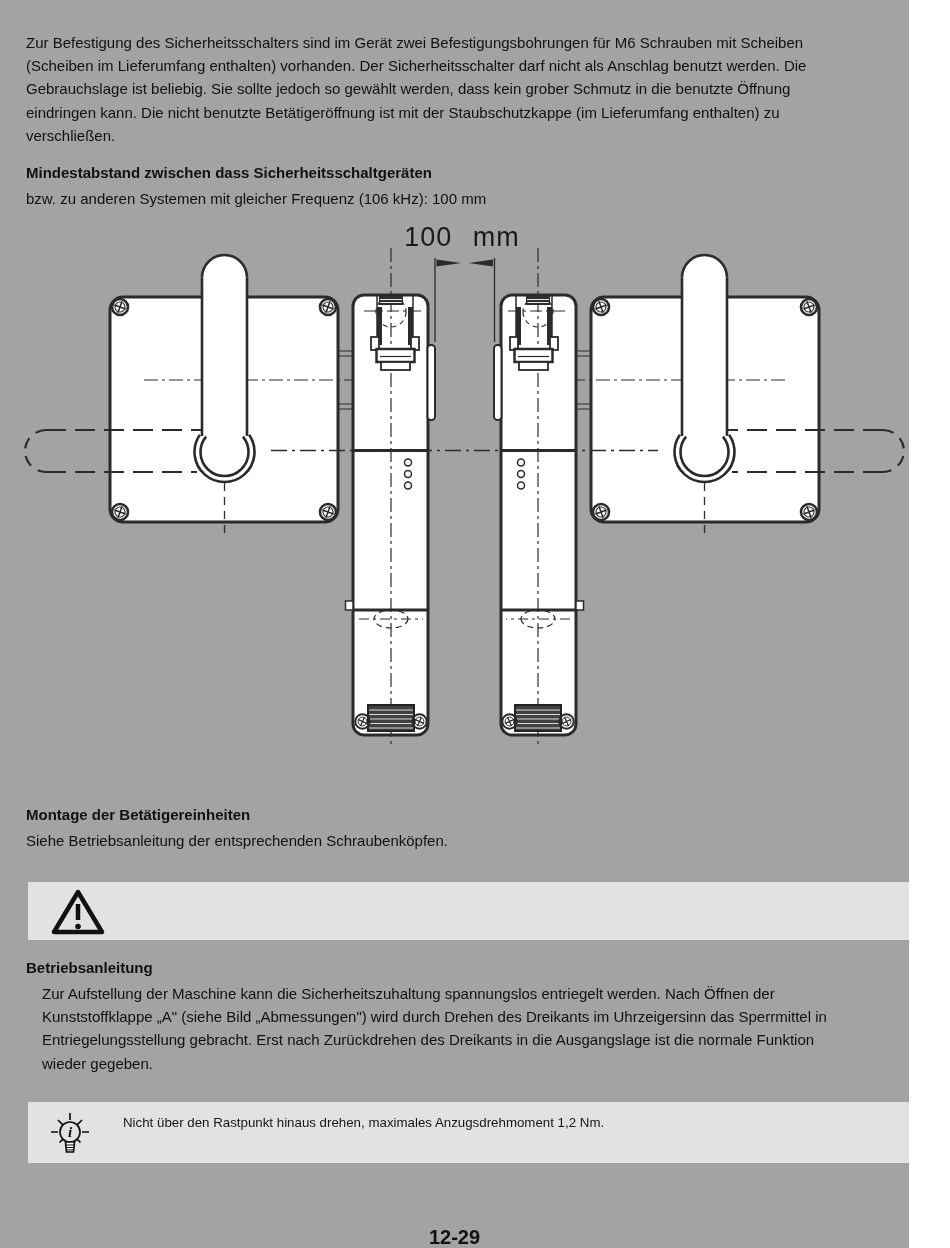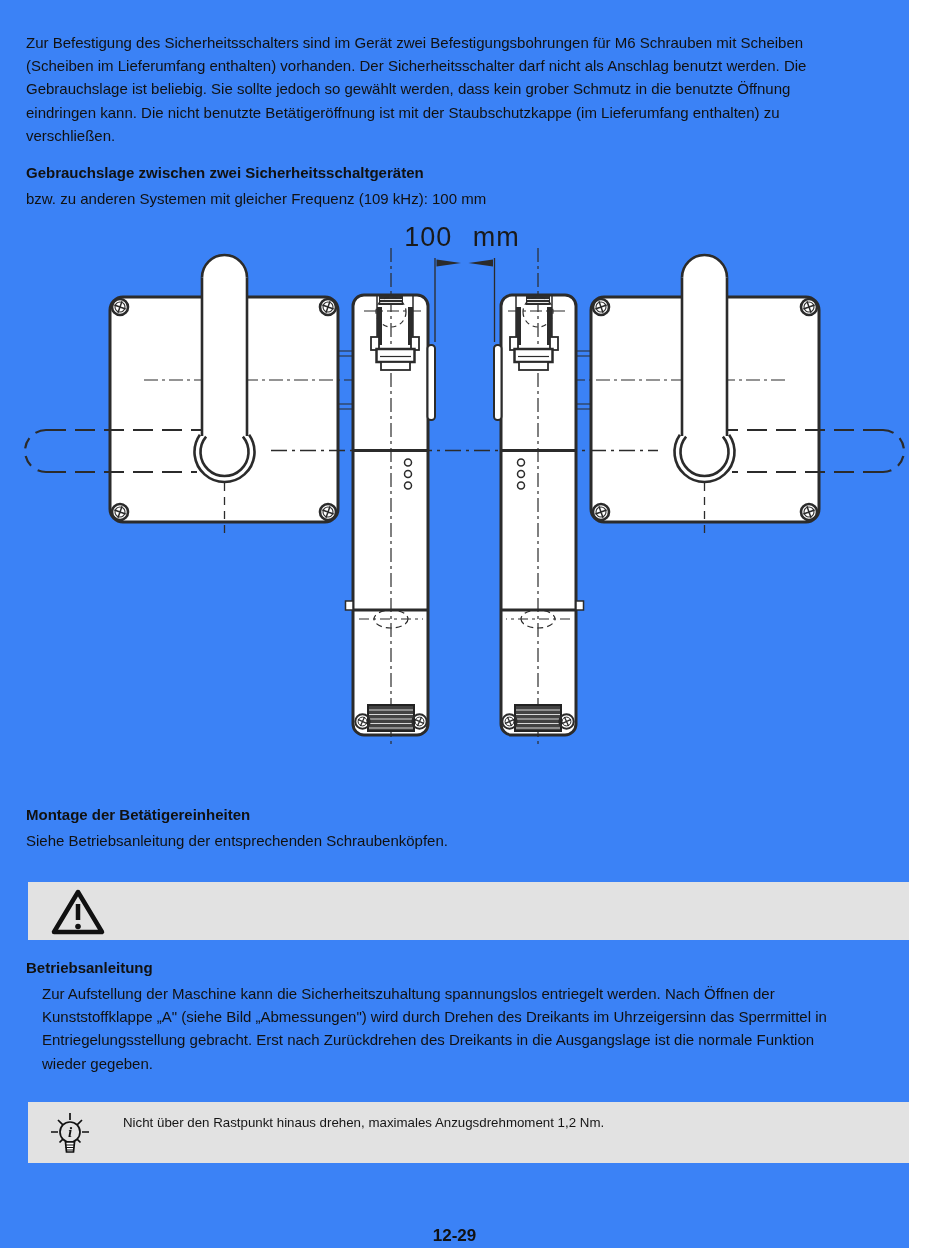--- a/index.html
+++ b/index.html
@@ -3,7 +3,7 @@
 <meta charset="utf-8">
 <style>
   html,body{margin:0;padding:0;background:#ffffff;}
-  #page{position:relative;width:909px;height:1248px;background:#3b82f6;overflow:hidden;
+  #page{position:relative;width:909px;height:1248px;background:#a3a3a3;overflow:hidden;
         font-family:"Liberation Sans","DejaVu Sans",sans-serif;color:#111;}
   .abs{position:absolute;}
   .body-text{font-size:15px;line-height:23.2px;white-space:pre-line;}

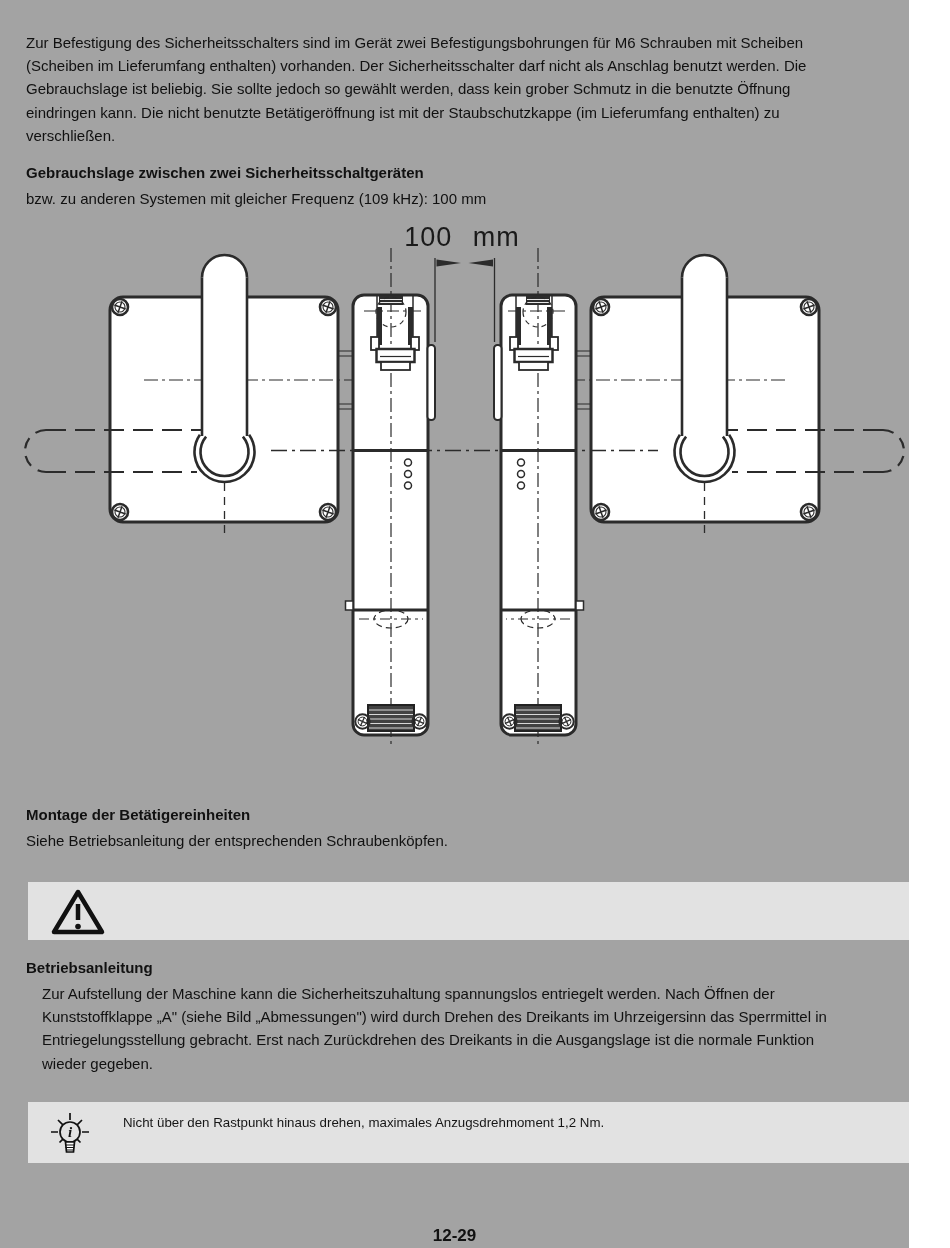--- a/index.html
+++ b/index.html
@@ -24,7 +24,7 @@
 eindringen kann. Die nicht benutzte Betätigeröffnung ist mit der Staubschutzkappe (im Lieferumfang enthalten) zu
 verschließen.</div>
 
-  <div class="abs heading" style="left:26px;top:164px;">Gebrauchslage zwischen zwei Sicherheitsschaltgeräten</div>
+  <div class="abs heading" style="left:26px;top:164px;">Mindestabstand zwischen dass Sicherheitsschaltgeräten</div>
   <div class="abs body-text" style="left:26px;top:187px;width:900px;">bzw. zu anderen Systemen mit gleicher Frequenz (109 kHz): 100 mm</div>
 
   <svg class="abs" style="left:0;top:0;" width="950" height="780" viewBox="0 0 950 780" xmlns="http://www.w3.org/2000/svg" xmlns:xlink="http://www.w3.org/1999/xlink">

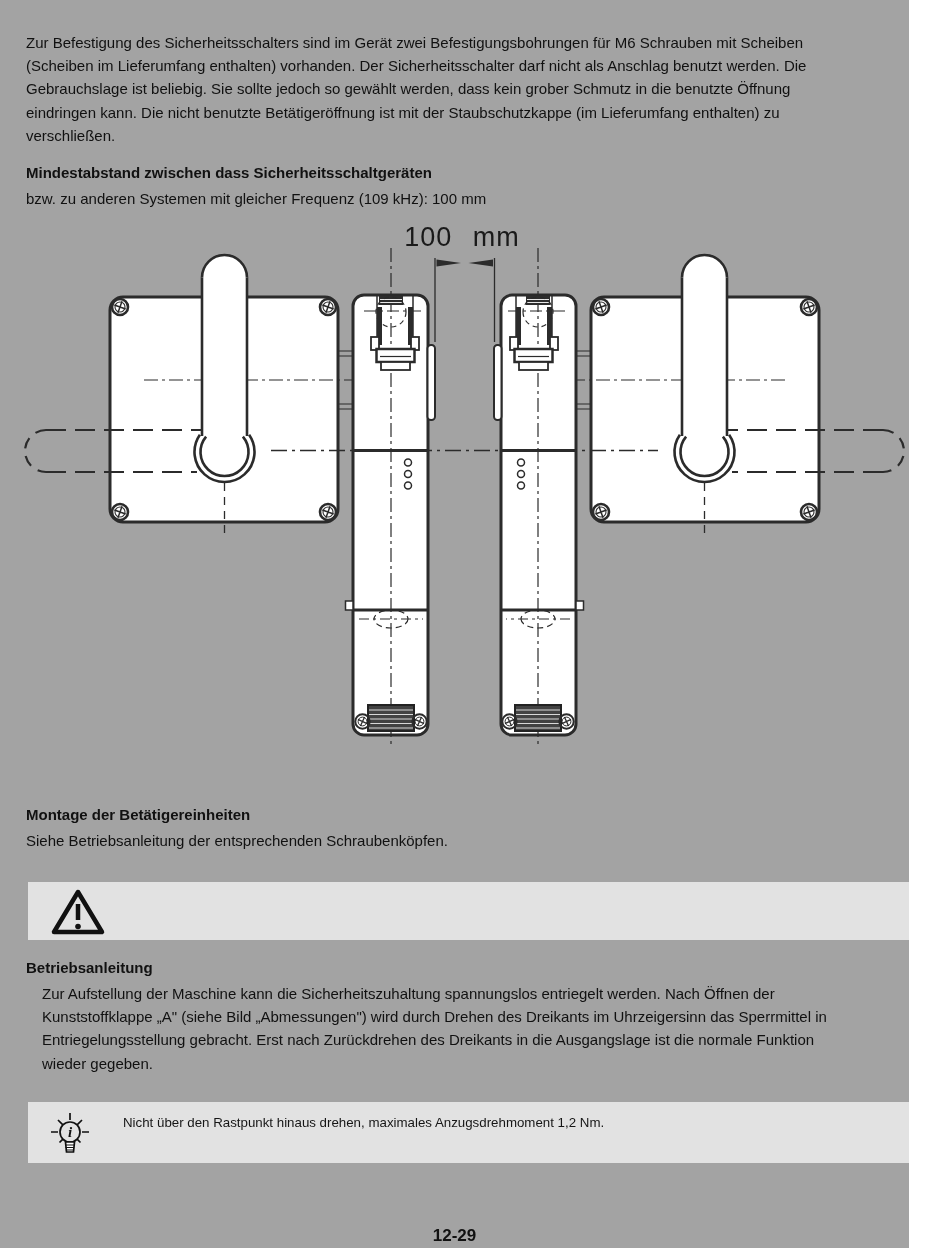--- a/index.html
+++ b/index.html
@@ -25,7 +25,7 @@
 verschließen.</div>
 
   <div class="abs heading" style="left:26px;top:164px;">Mindestabstand zwischen dass Sicherheitsschaltgeräten</div>
-  <div class="abs body-text" style="left:26px;top:187px;width:900px;">bzw. zu anderen Systemen mit gleicher Frequenz (109 kHz): 100 mm</div>
+  <div class="abs body-text" style="left:26px;top:187px;width:900px;">bzw. zu anderen Systemen mit gleicher Frequenz (106 kHz): 100 mm</div>
 
   <svg class="abs" style="left:0;top:0;" width="950" height="780" viewBox="0 0 950 780" xmlns="http://www.w3.org/2000/svg" xmlns:xlink="http://www.w3.org/1999/xlink">
     <g stroke="#2b2b2b" fill="none" stroke-linecap="butt">

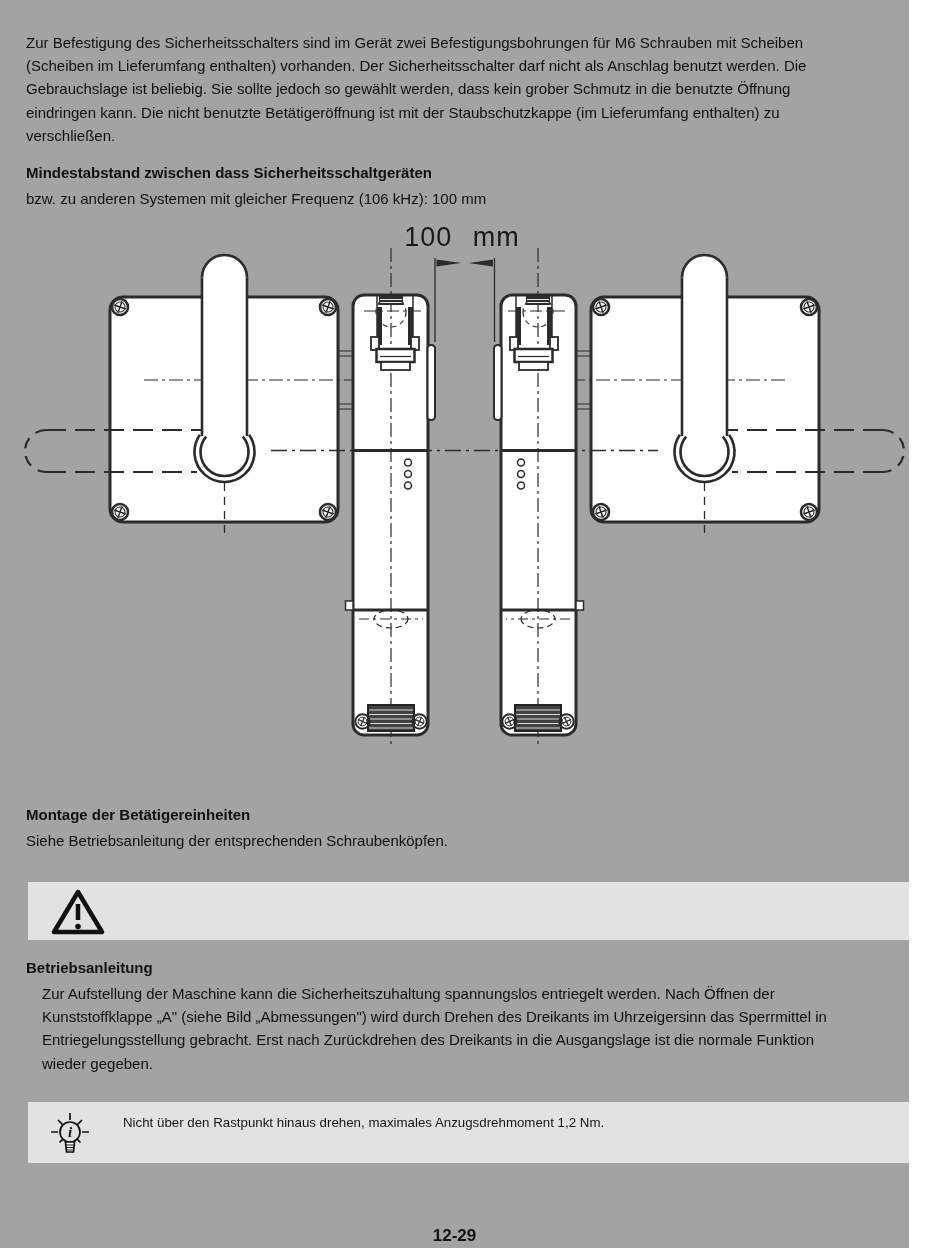--- a/index.html
+++ b/index.html
@@ -10,7 +10,7 @@
   .heading{font-size:15px;font-weight:bold;}
   .graybox{background:#e2e2e2;}
   .boxtext{font-size:13.3px;line-height:19px;white-space:pre-line;color:#161616;}
-  .footer{font-size:17px;font-weight:bold;text-align:center;width:100%;}
+  .footer{font-size:20px;font-weight:bold;text-align:center;width:100%;}
   svg{display:block;}
 </style>
 </head>

